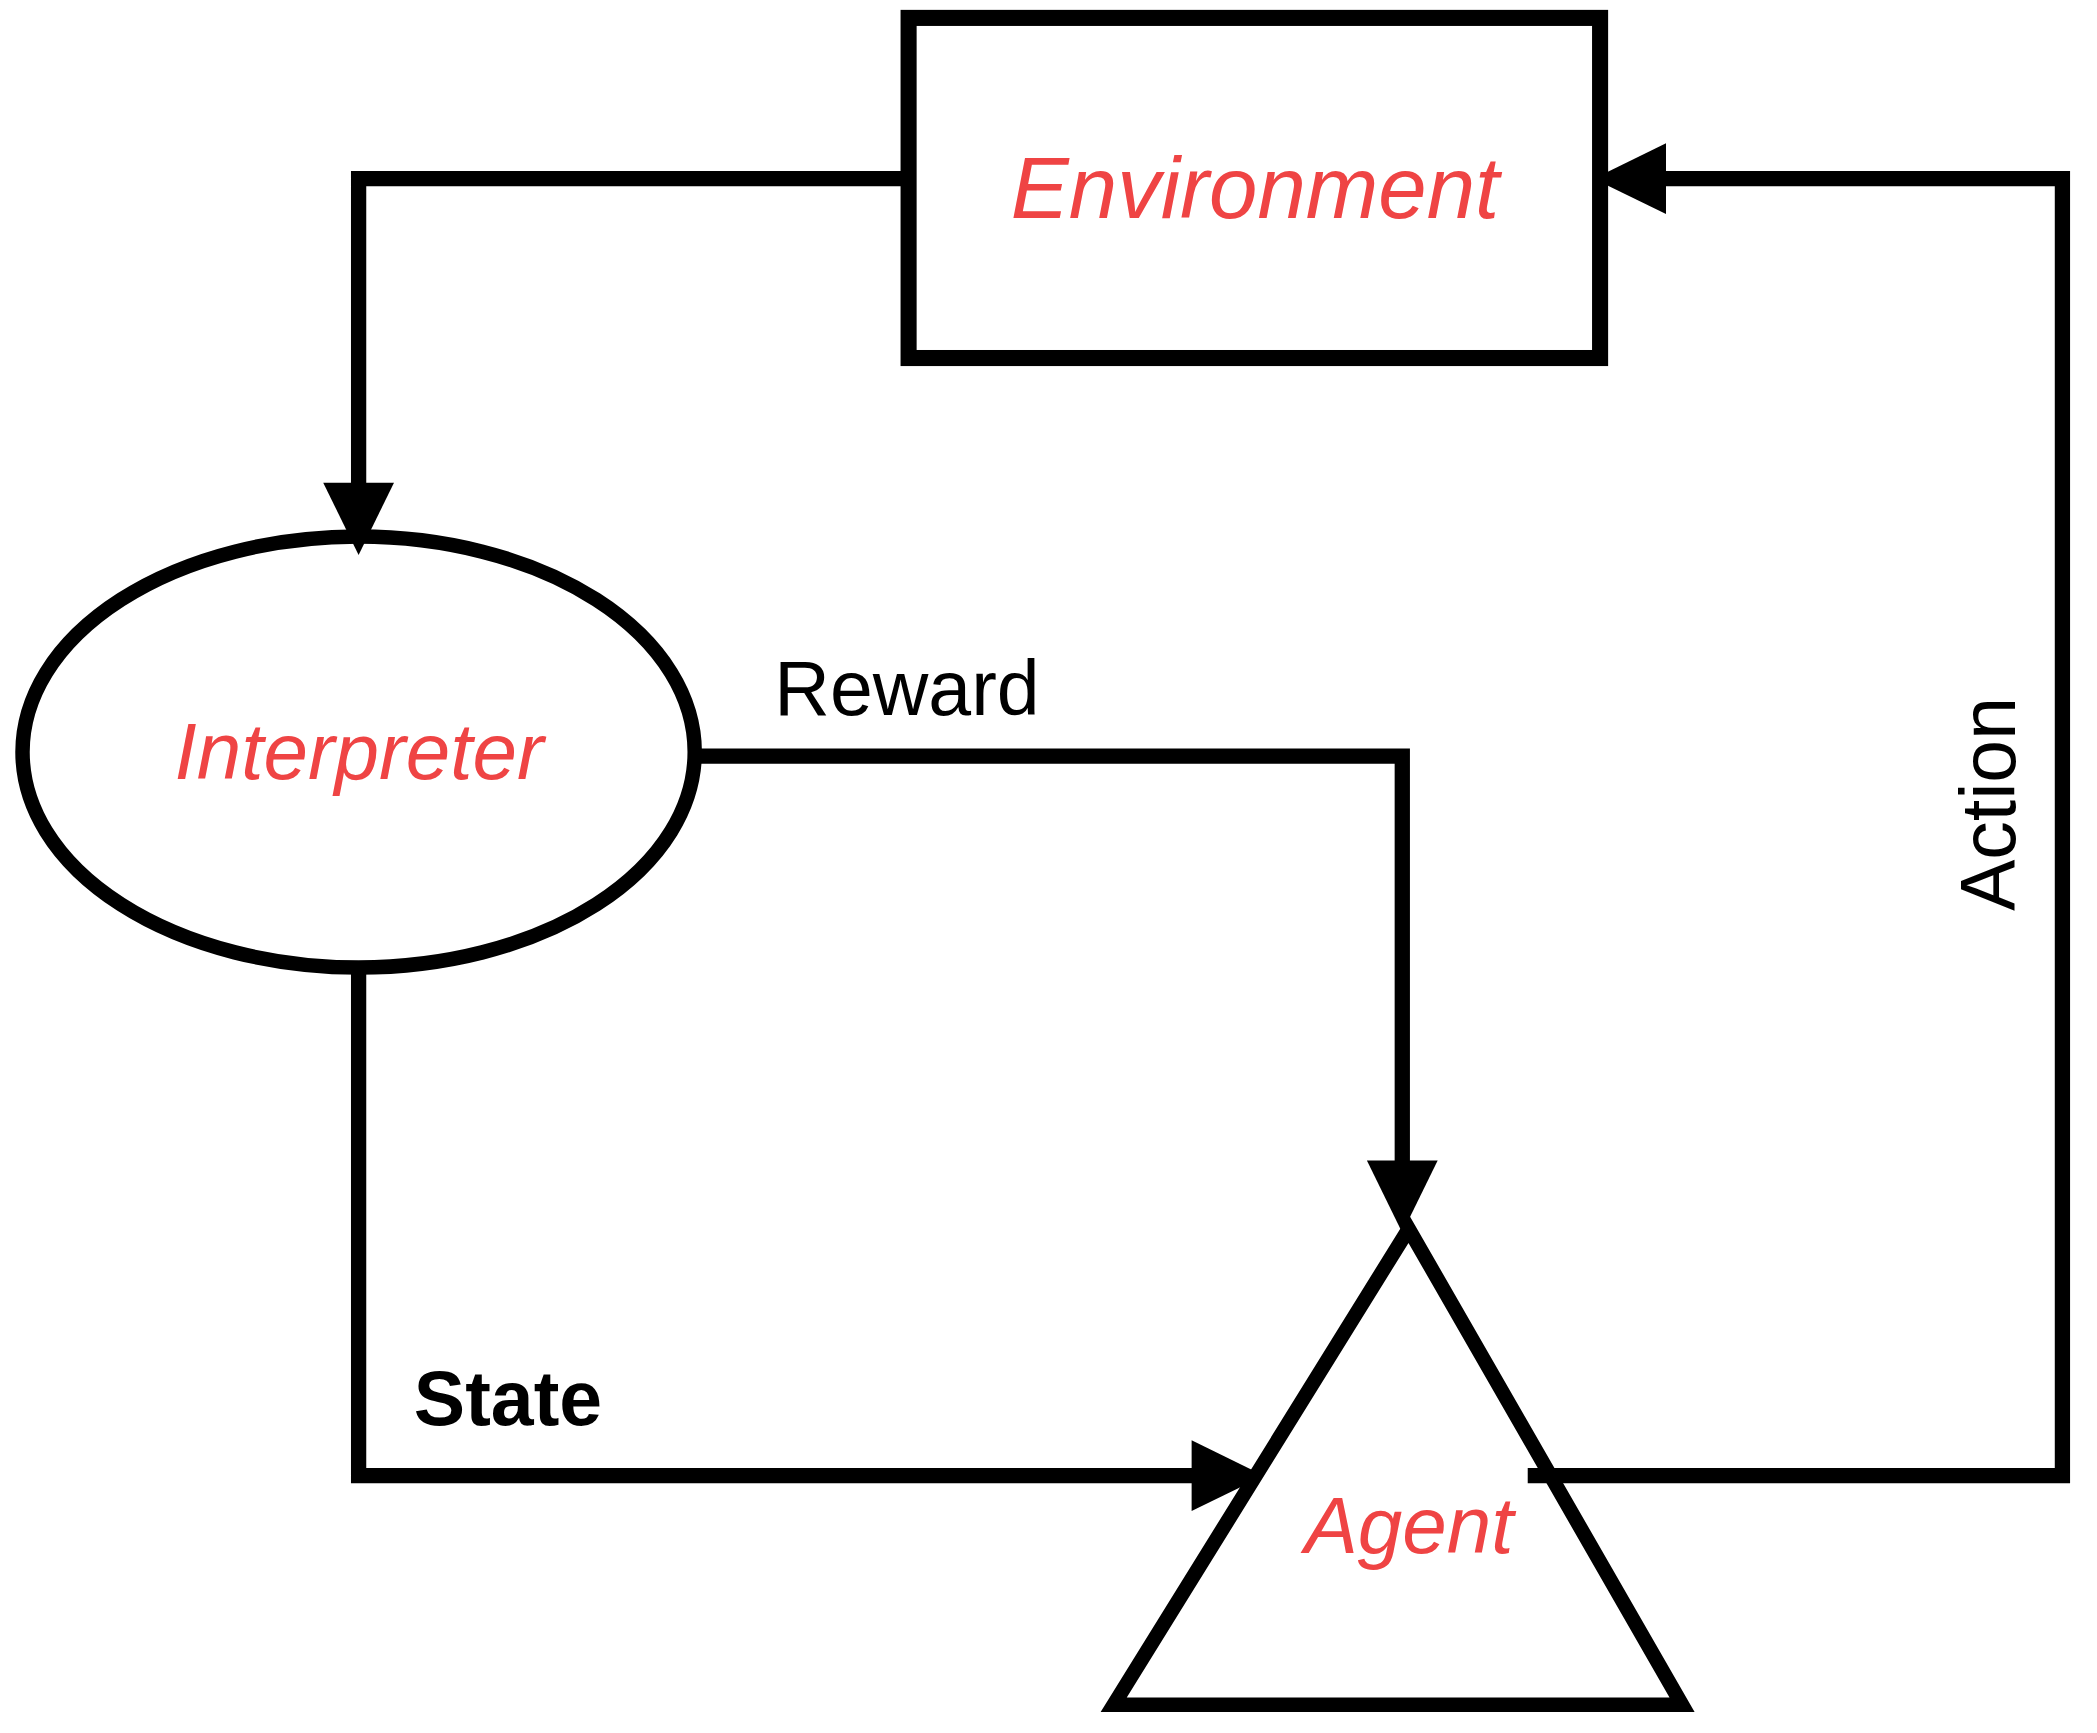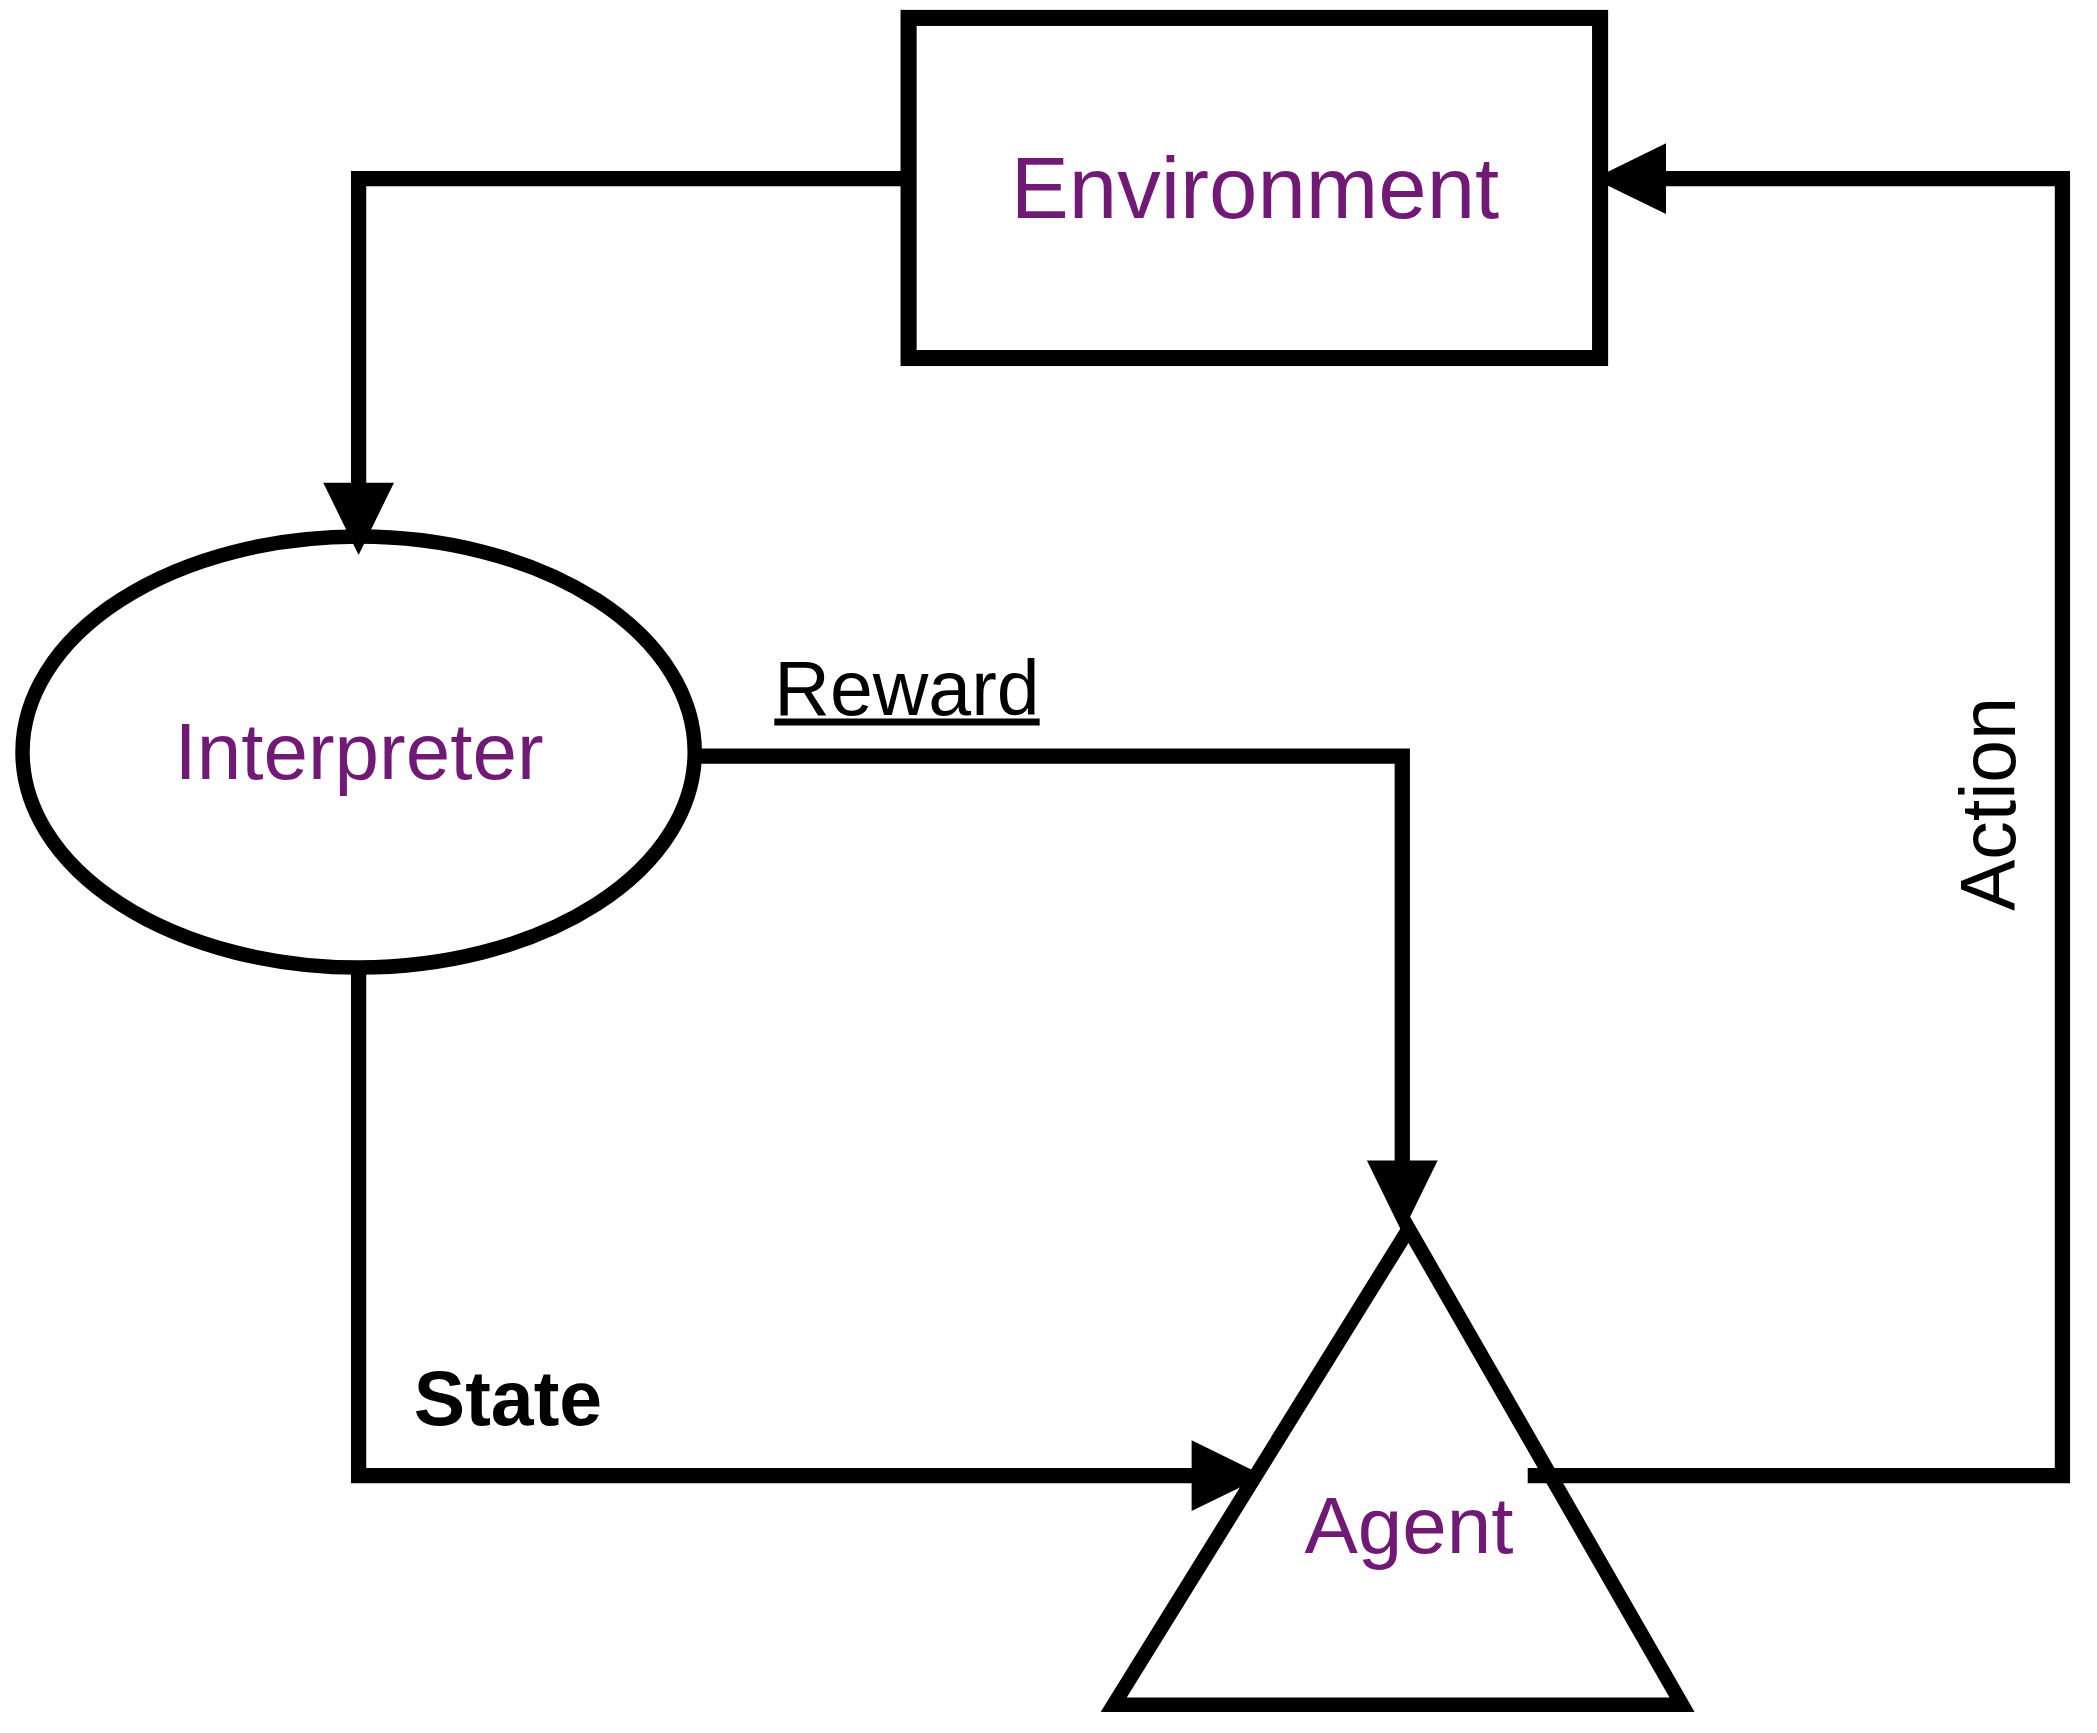--- a/index.html
+++ b/index.html
@@ -27,9 +27,10 @@
   .node-label {
     position: absolute;
     font-family: "Liberation Sans", sans-serif;
-    color: #701a75;
+    color: #ef4444;
     white-space: nowrap;
     line-height: 1;
+    font-style: italic;
   }
   .edge-label {
     position: absolute;

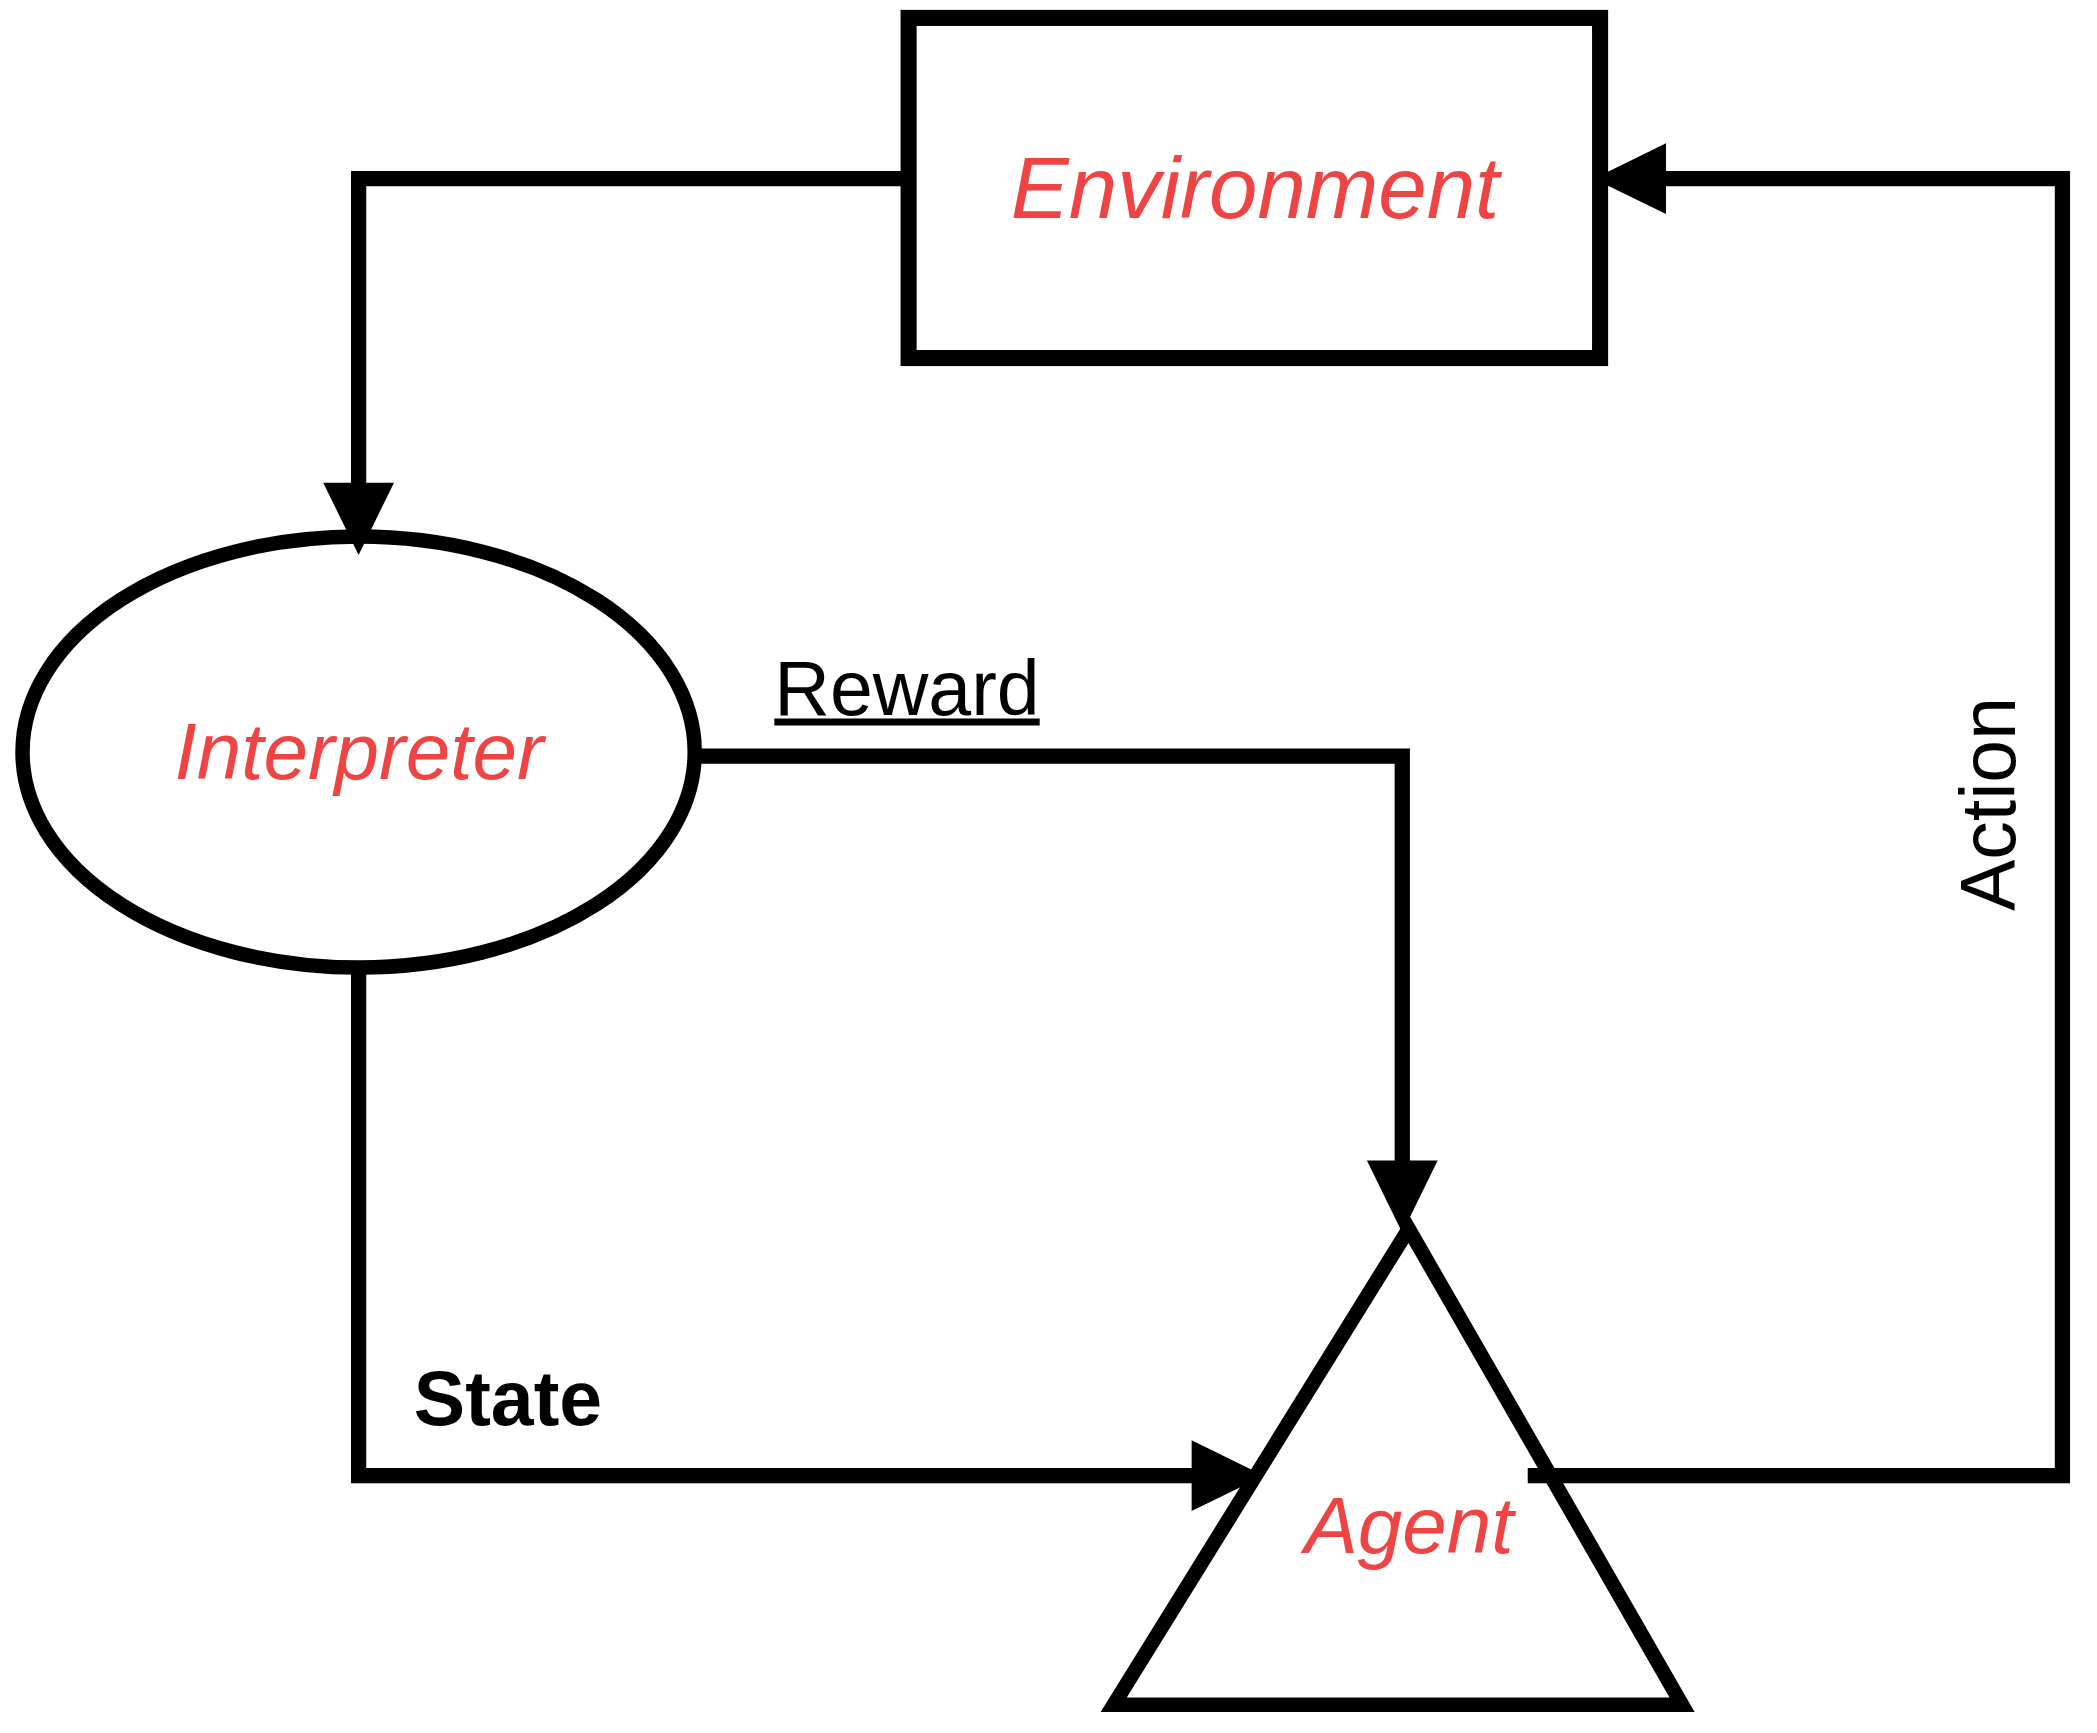--- a/index.html
+++ b/index.html
@@ -62,7 +62,6 @@
     top: 688px;
     font-size: 77px;
     transform: translate(-50%, -50%);
-    text-decoration: underline;
   }
   #label-state {
     left: 508px;

